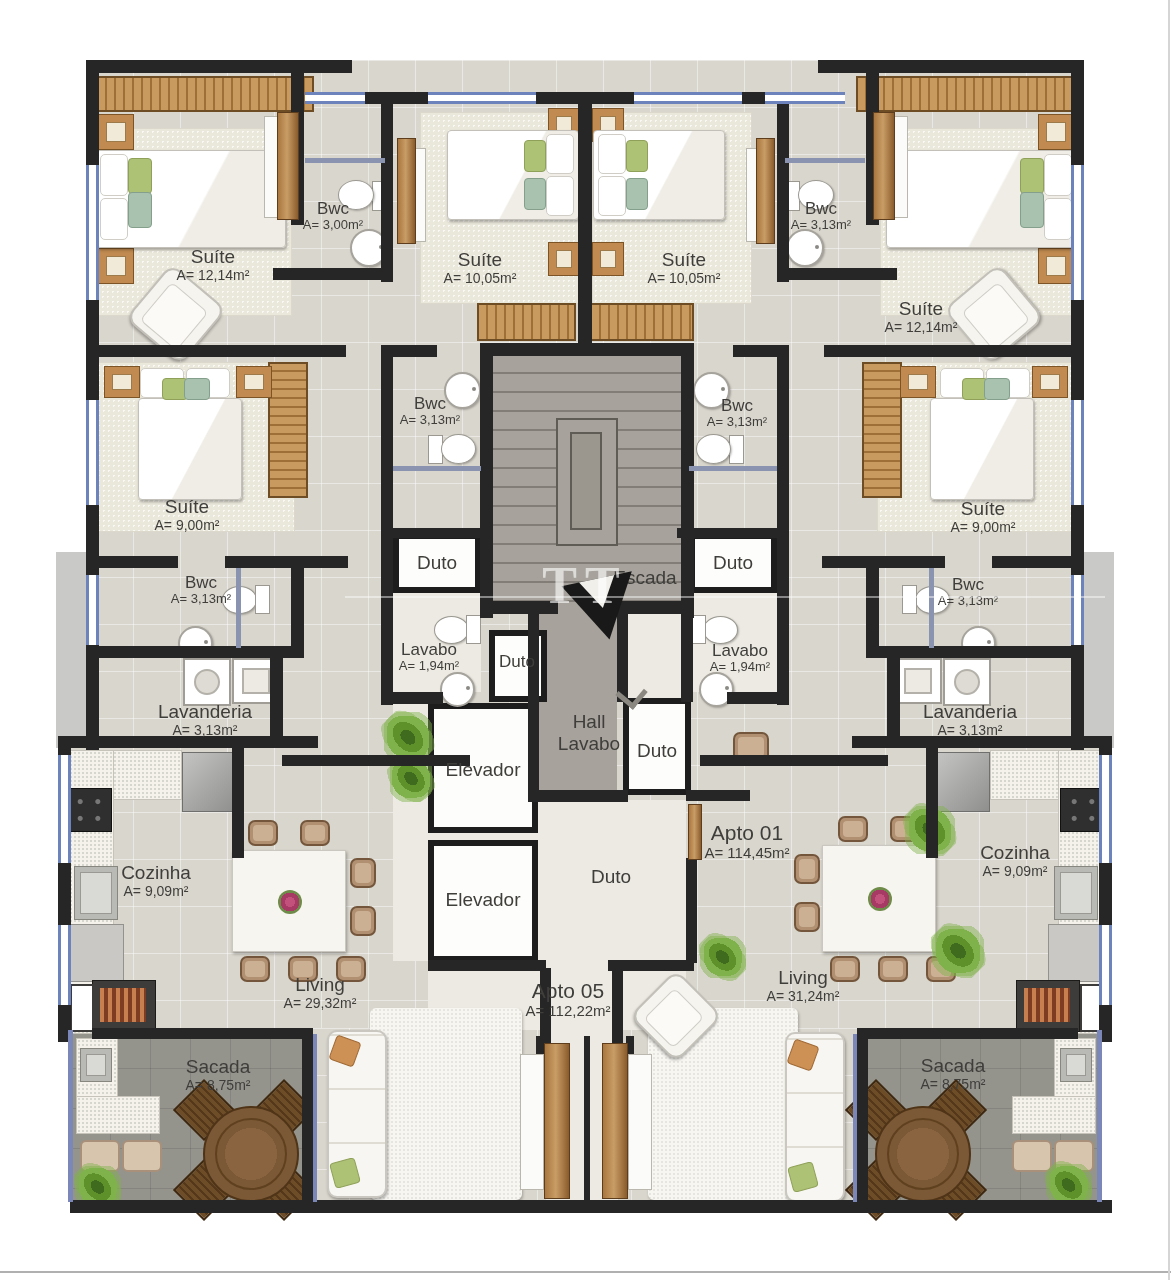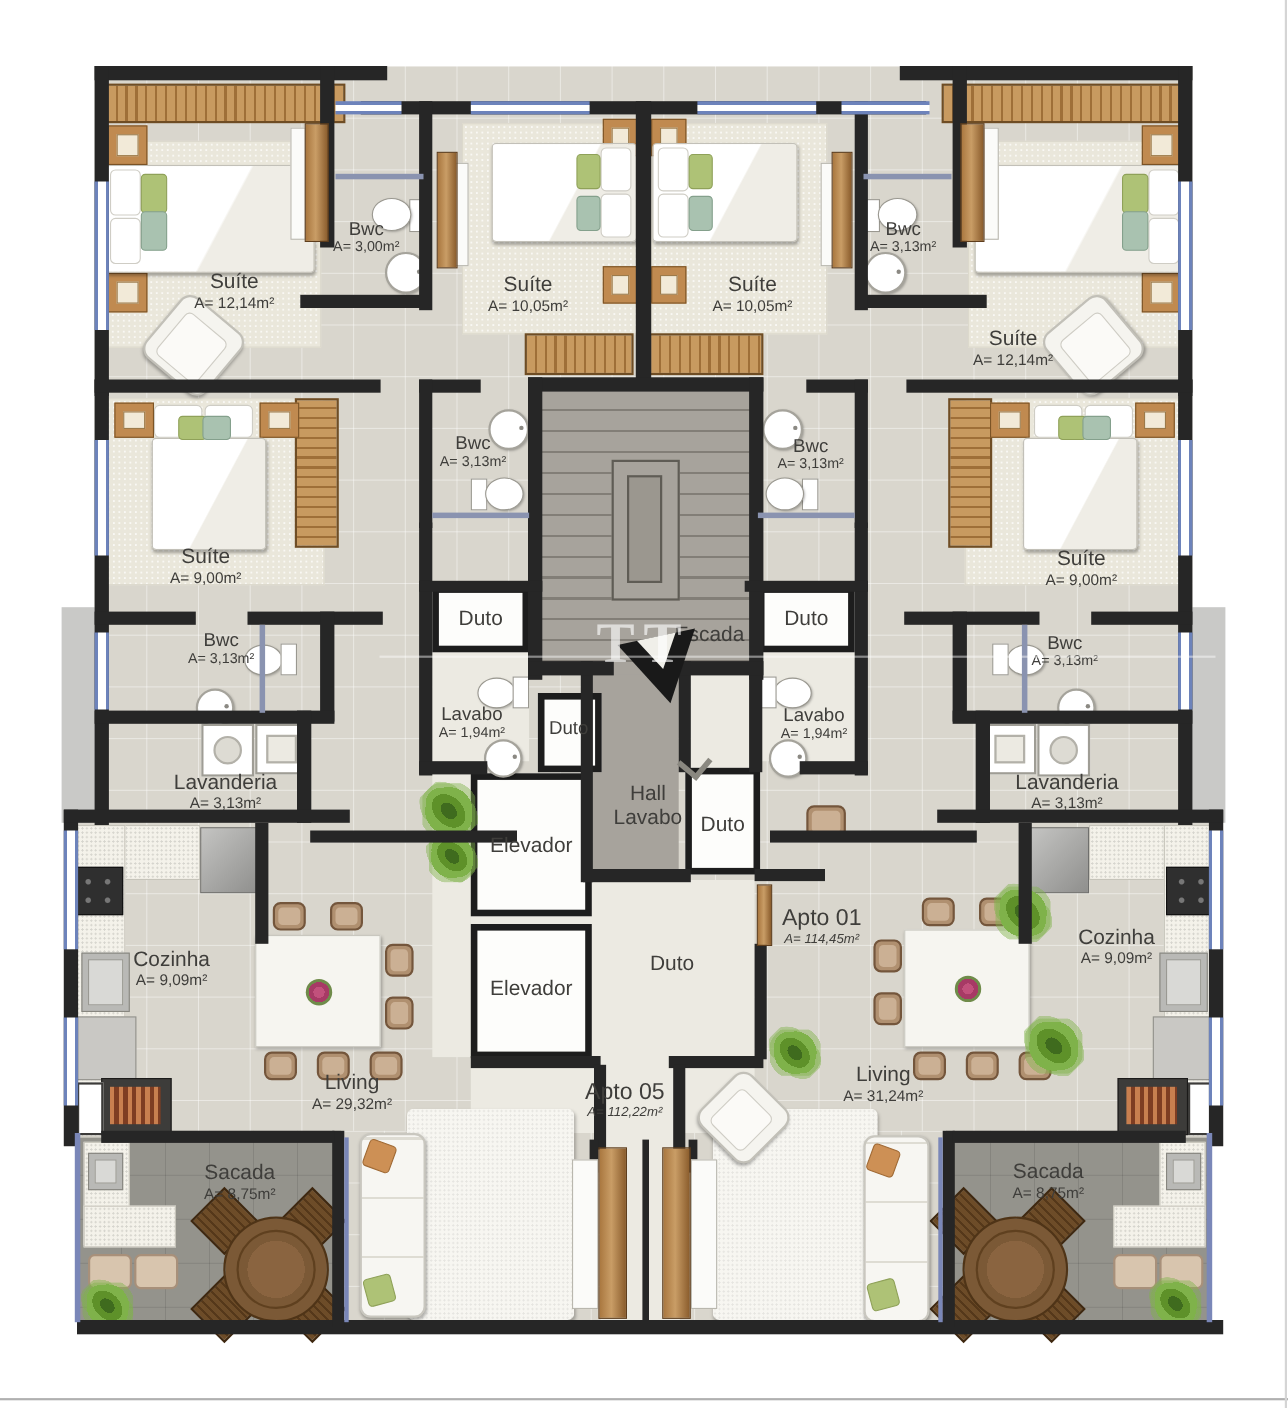--- a/index.html
+++ b/index.html
@@ -112,7 +112,7 @@
   .room-label.sm .l1{font-size:17px;}
   .room-label.sm .l2{font-size:13px;}
   .room-label.big .l1{font-size:21px;}
-  .room-label.big .l2{font-size:12px;font-style:italic;}
+  .room-label.big .l2{font-size:15px;}
   .room-label.two .l2{font-size:19px;}
   
   #watermark{position:absolute;inset:0;z-index:40;pointer-events:none;

